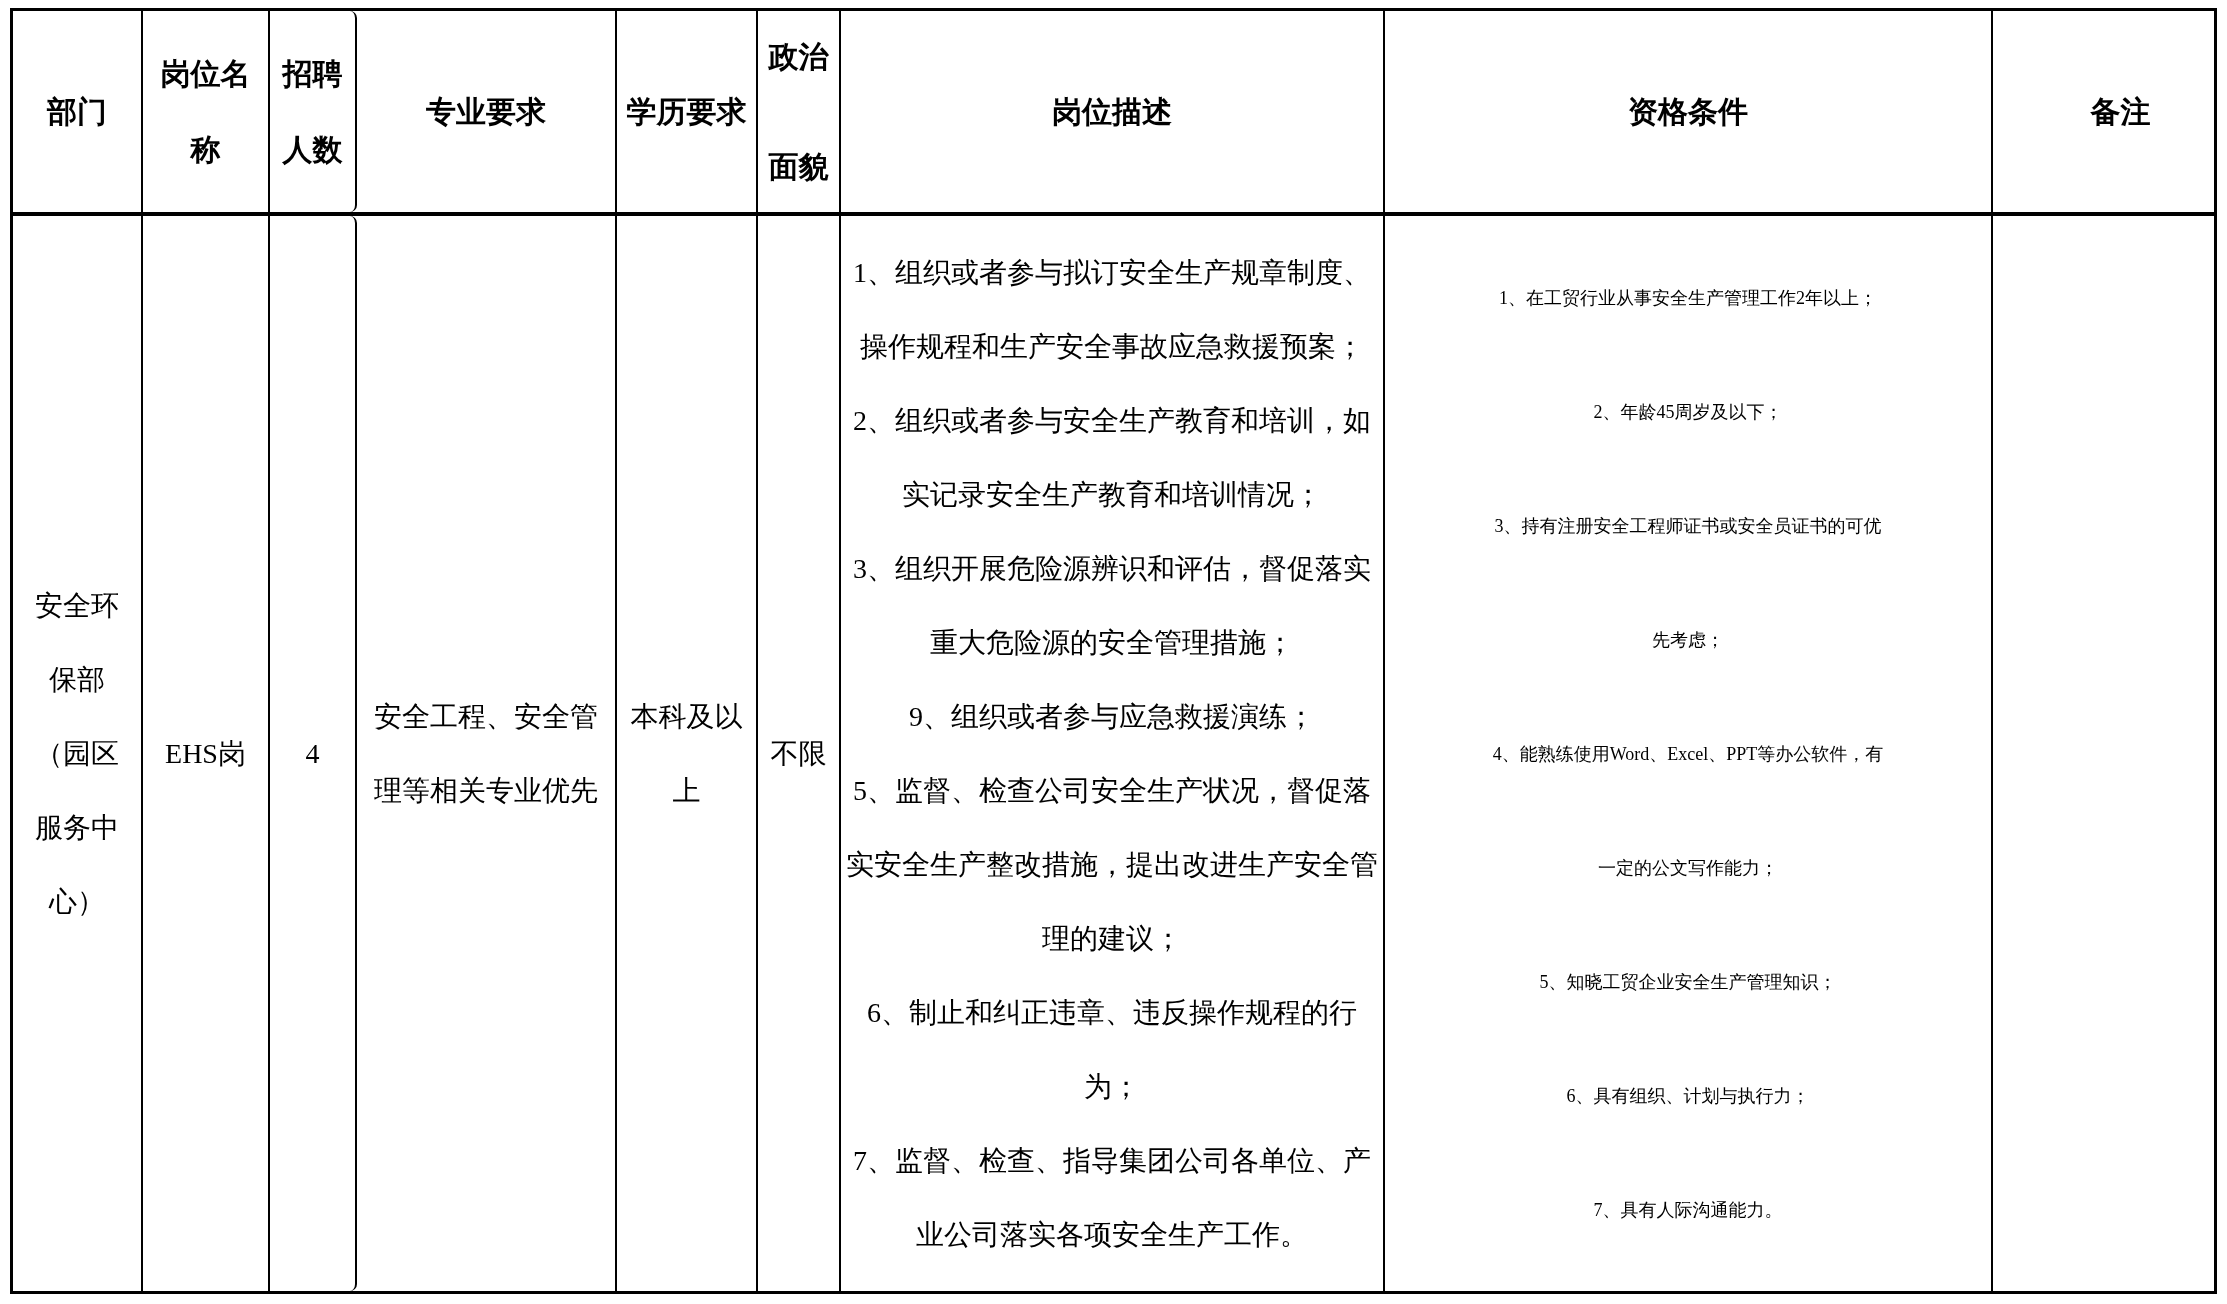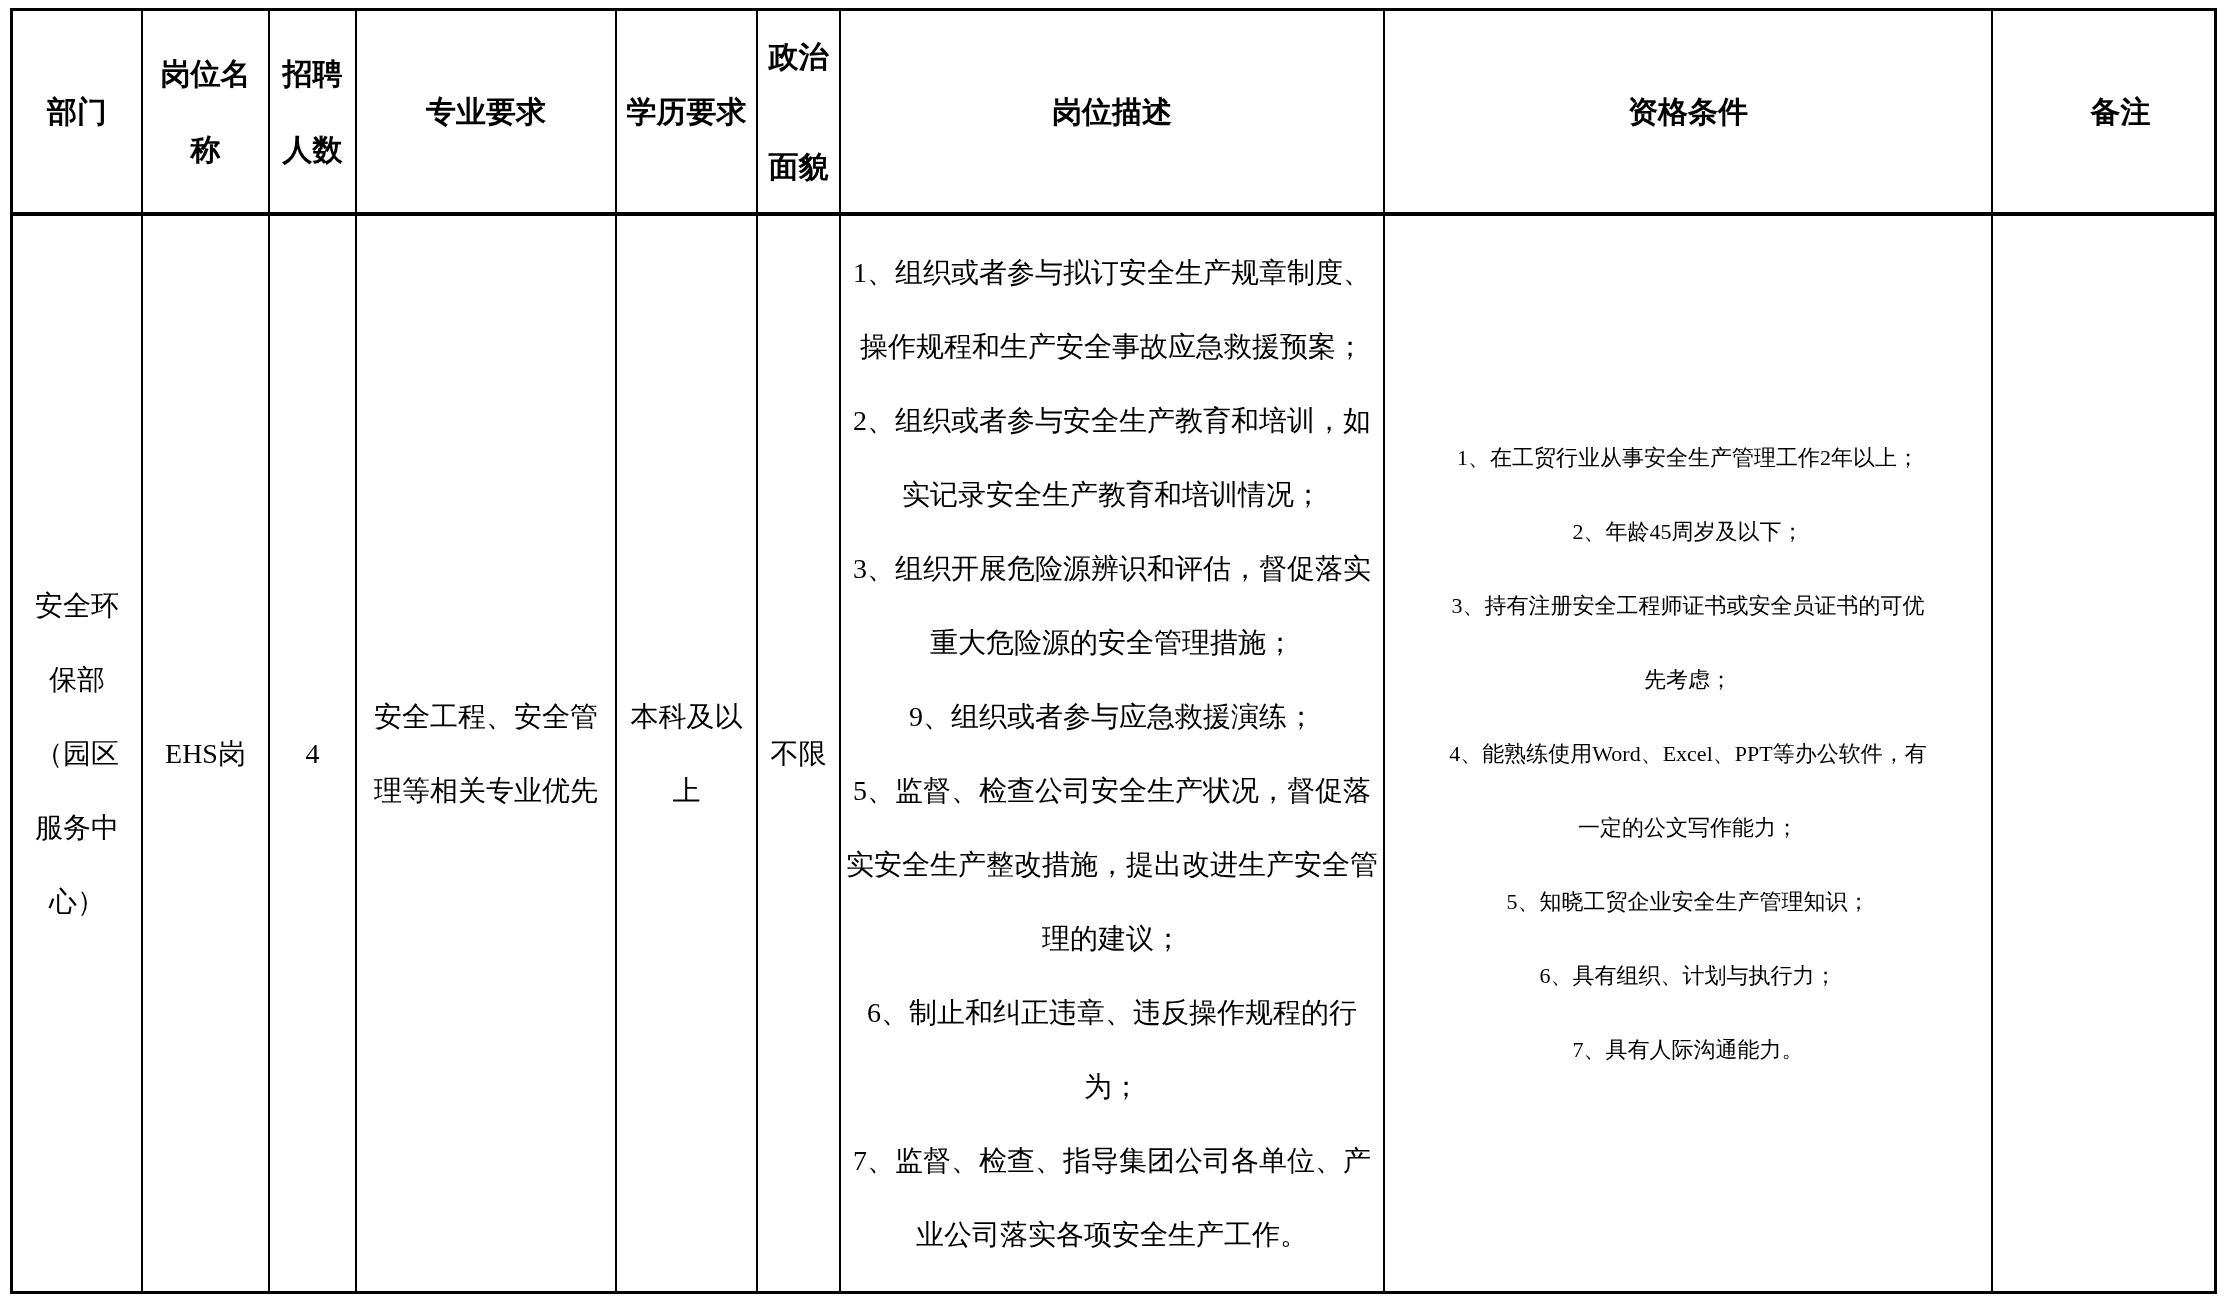--- a/index.html
+++ b/index.html
@@ -32,7 +32,7 @@
   .td:last-child { border-right:none;padding-left:34px; }
   .c-dept  { width:130px; flex:0 0 130px; }
   .c-pos   { width:127px; flex:0 0 127px; }
-  .c-count { width:87px;  flex:0 0 87px; }
+  .c-count { width:87px;  flex:0 0 87px;border-radius:7px; }
   .c-major { width:260px; flex:0 0 260px; }
   .c-edu   { width:141px; flex:0 0 141px; }
   .c-pol   { width:83px;  flex:0 0 83px;gap:34px; }

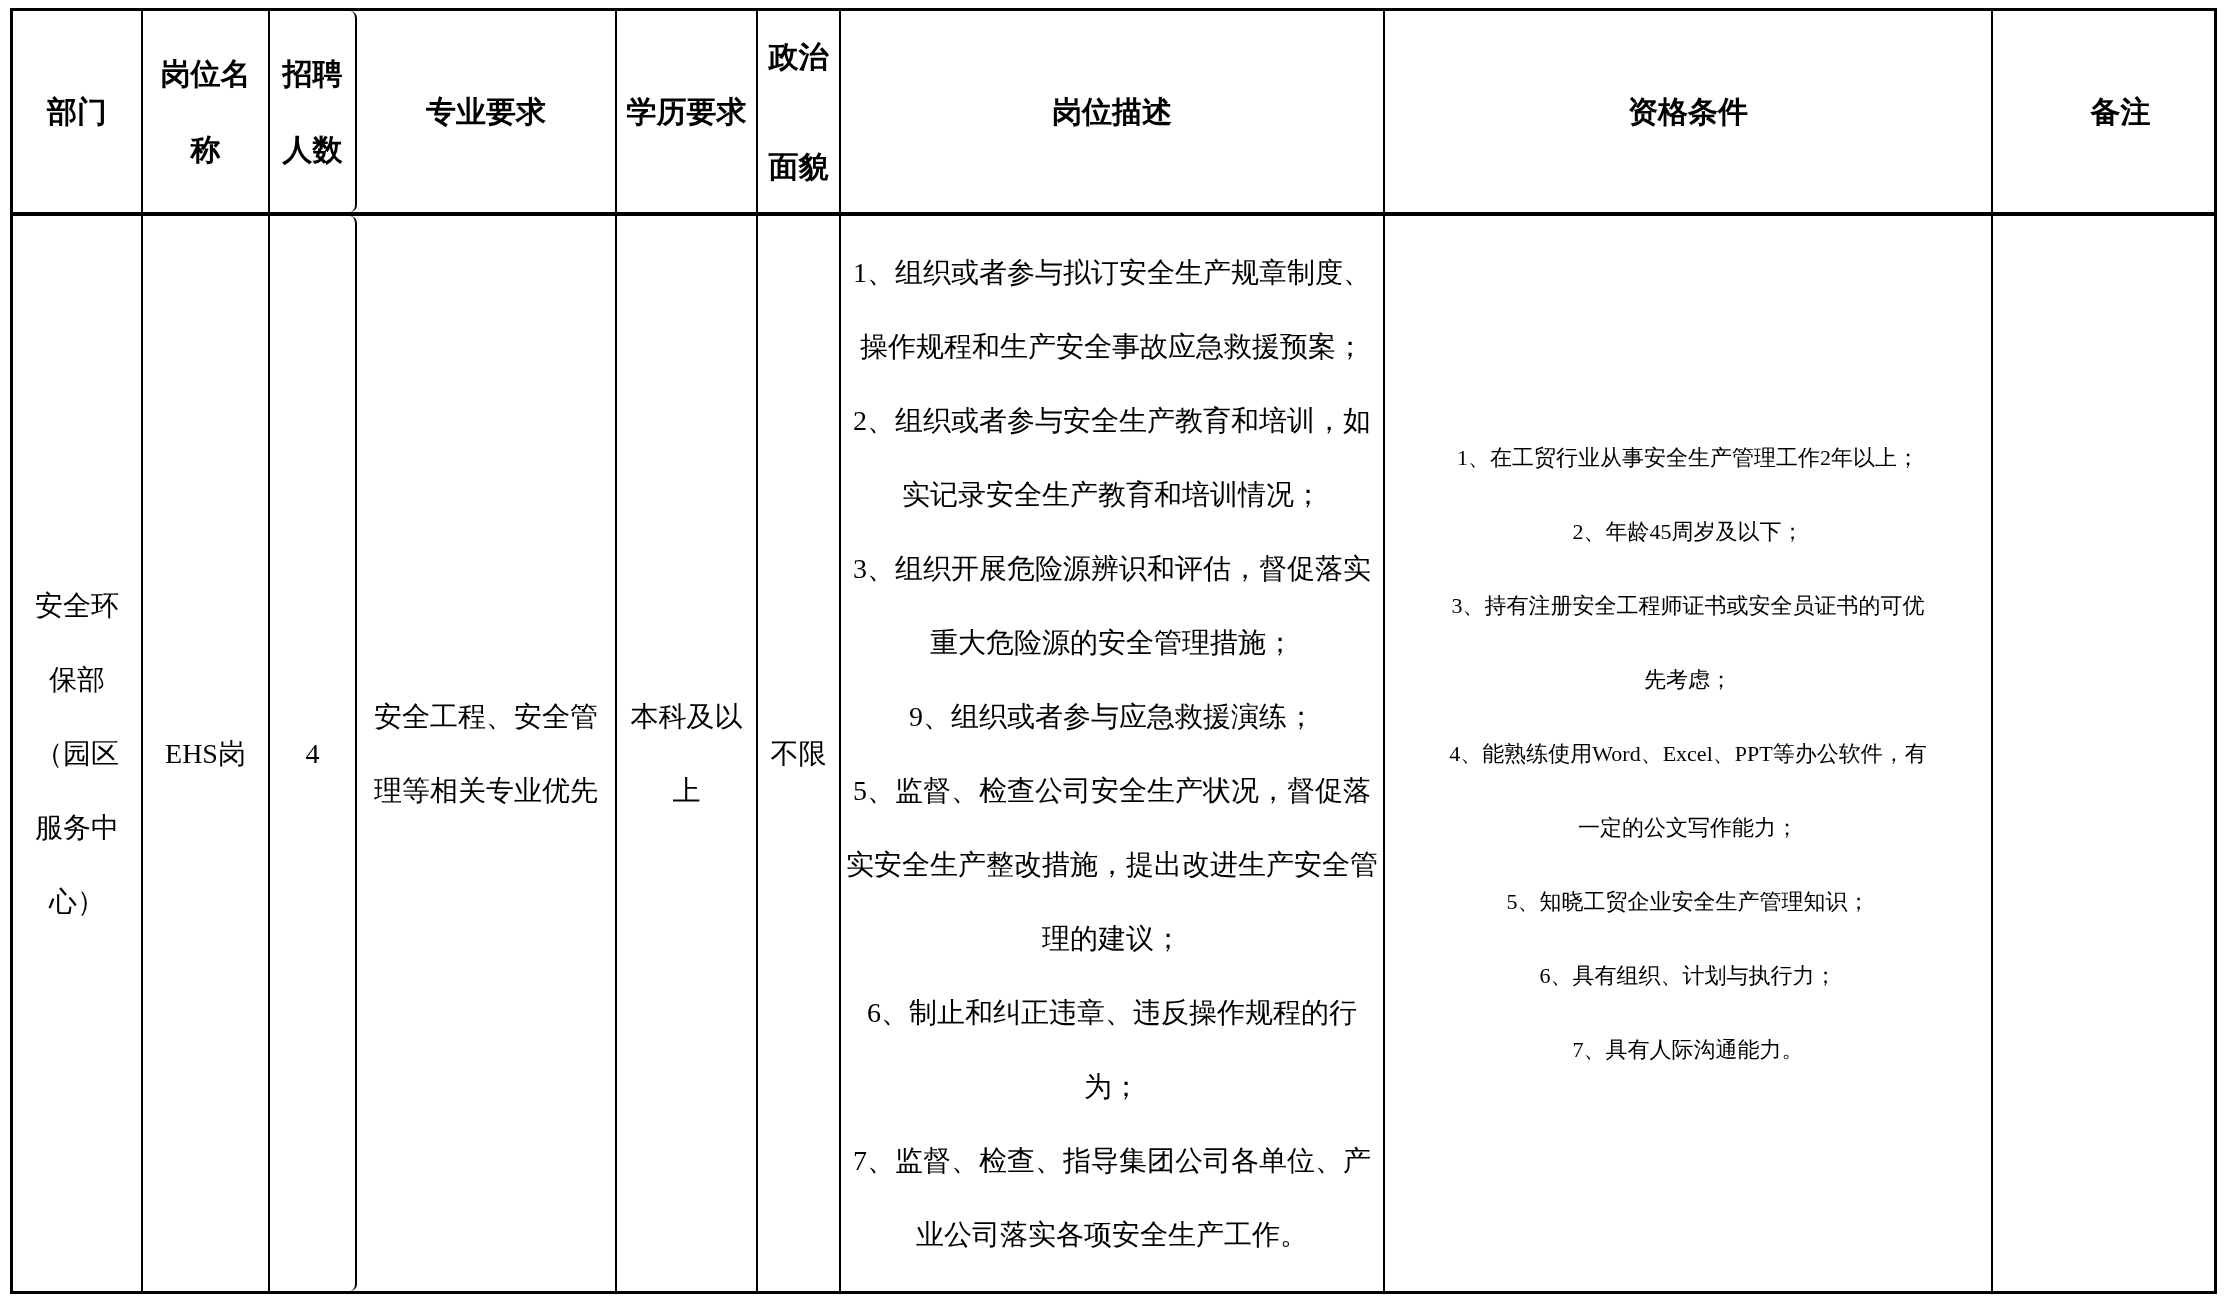--- a/index.html
+++ b/index.html
@@ -39,7 +39,7 @@
   .c-desc  { width:544px; flex:0 0 544px; }
   .c-qual  { width:608px; flex:0 0 608px; }
   .c-note  { flex:1 1 auto; }
-  .tr.body .c-qual { font-size:22px; }
+  .tr.body .c-qual { font-size:18px;gap:40px; }
   .ln { line-height:74px; white-space:nowrap; }
   .tr.header .ln { line-height:76px; }
 </style>

